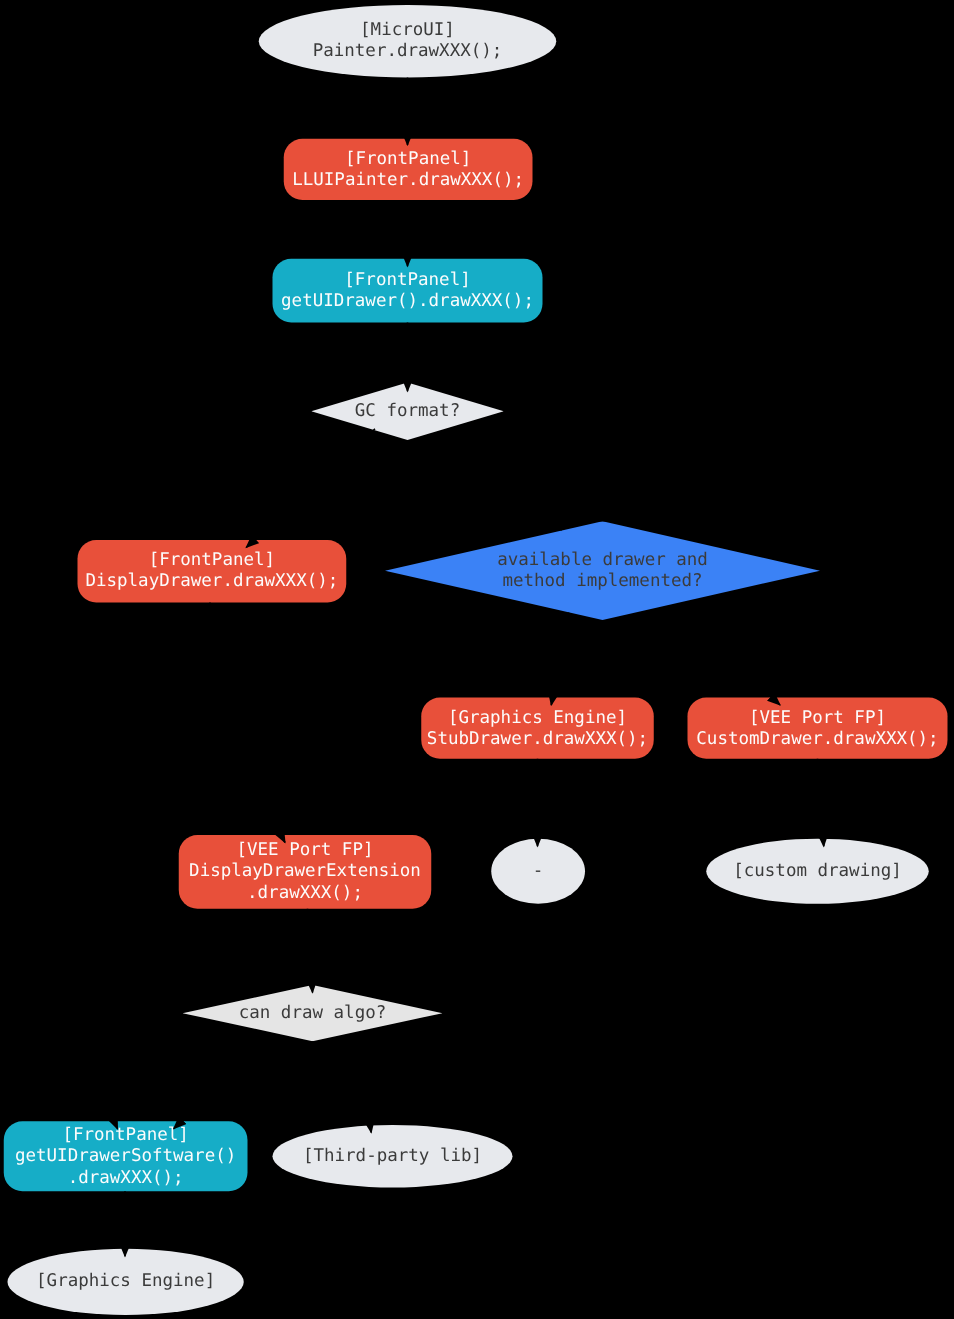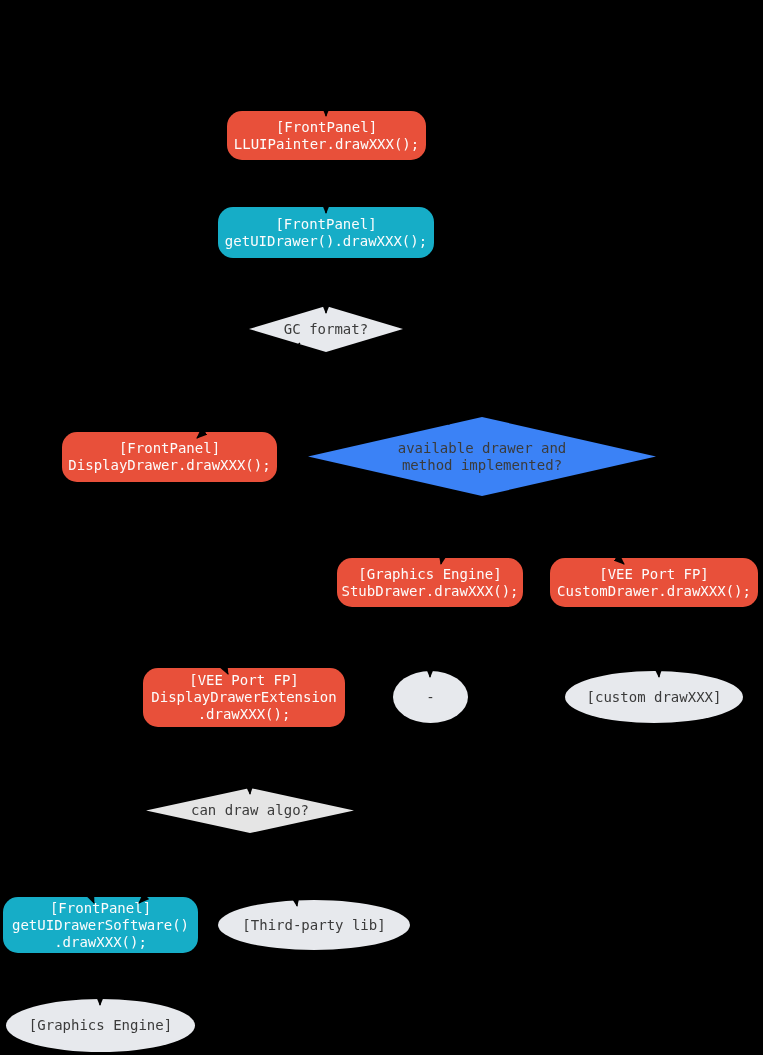--- a/index.html
+++ b/index.html
@@ -42,6 +42,10 @@
 <body>
 
 <div id="canvas" style="width: 763px; height: 1055px; background: rgb(0, 0, 0);">
+    <div class="node shape-ellipse" style="left: 207px; top: 4px; width: 238px; height: 58px; background: rgb(231, 233, 237); color: rgb(59, 59, 59);">
+      <span>[MicroUI]</span>
+      <span>Painter.drawXXX();</span>
+    </div>
     <div class="node shape-box" style="left: 227px; top: 111px; width: 199px; height: 49px; background: rgb(232, 80, 58); color: rgb(252, 252, 252);">
       <span>[FrontPanel]</span>
       <span>LLUIPainter.drawXXX();</span>

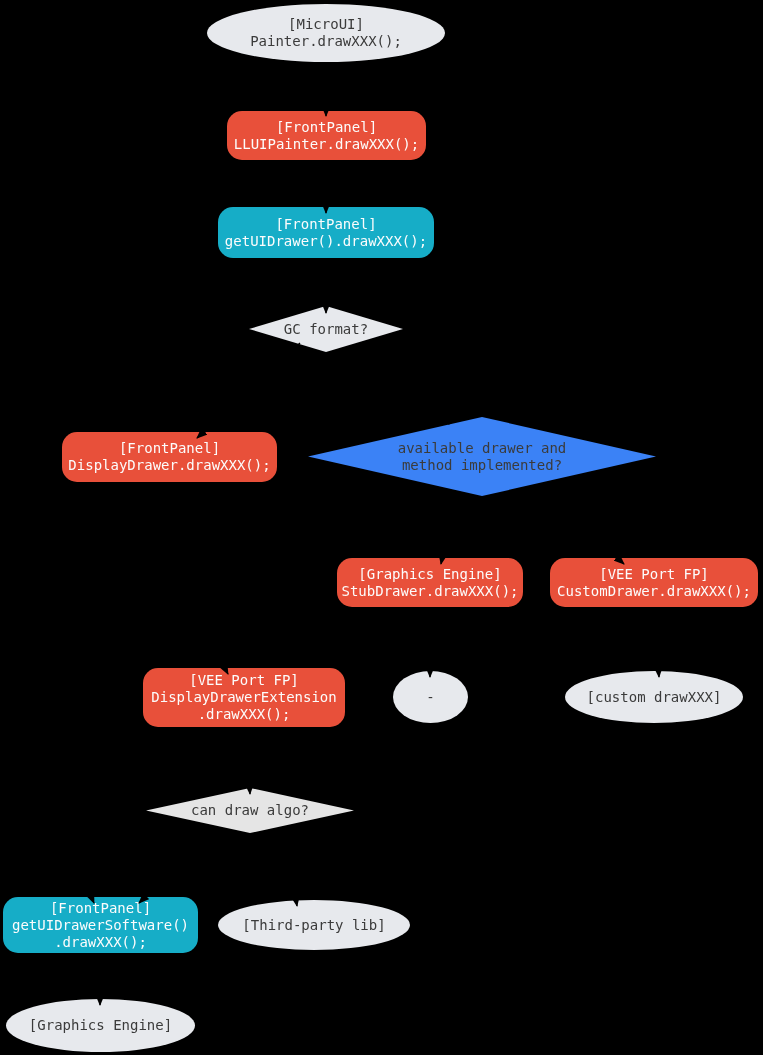--- a/index.html
+++ b/index.html
@@ -82,7 +82,7 @@
       <span>-</span>
     </div>
     <div class="node shape-ellipse" style="left: 565px; top: 671px; width: 178px; height: 52px; background: rgb(231, 233, 237); color: rgb(59, 59, 59);">
-      <span>[custom drawXXX]</span>
+      <span>[custom drawing]</span>
     </div>
     <div class="node shape-diamond" style="left: 146px; top: 788px; width: 208px; height: 45px; background: #e5e5e5; color: rgb(59, 59, 59);">
       <span>can draw algo?</span>

